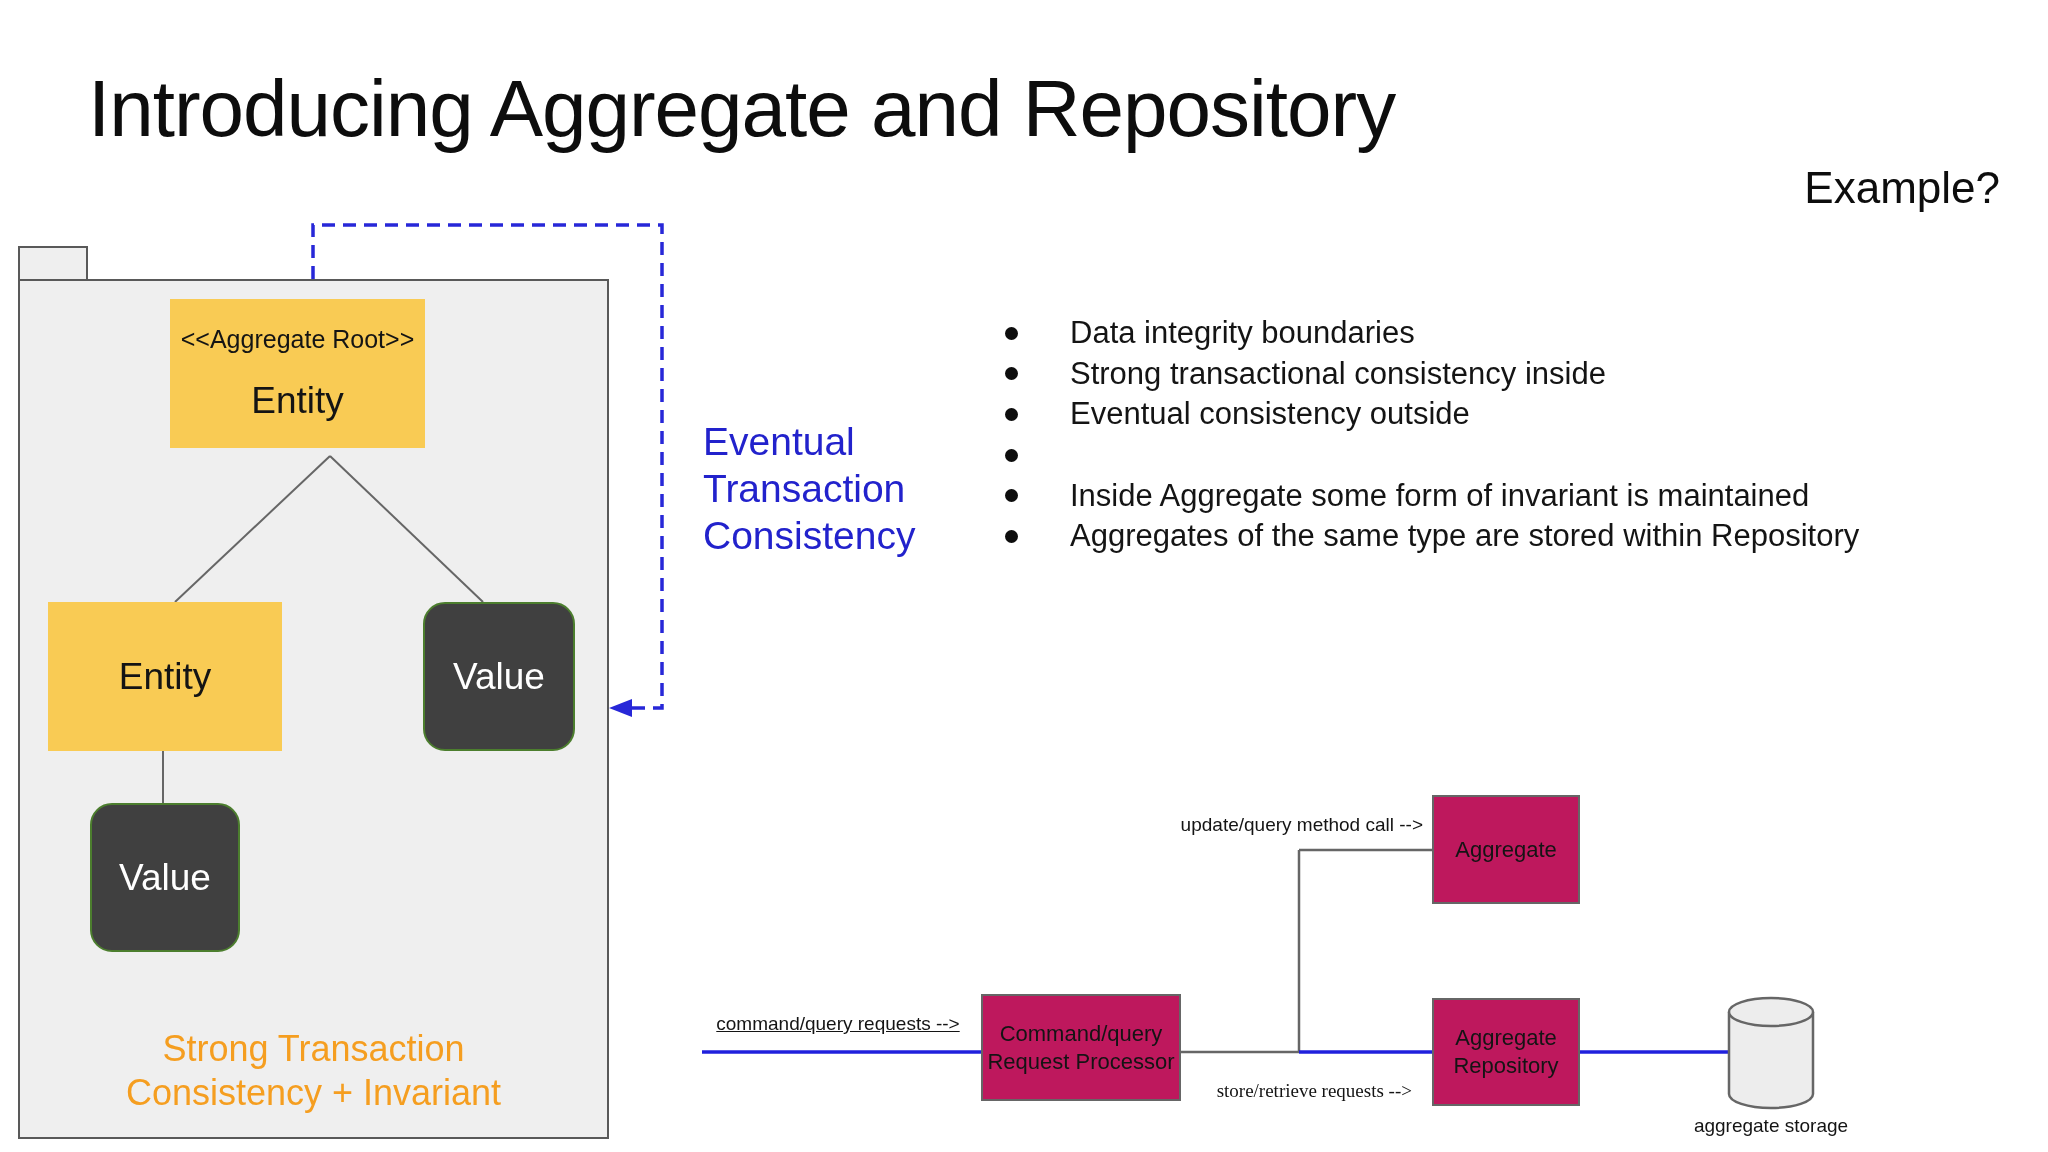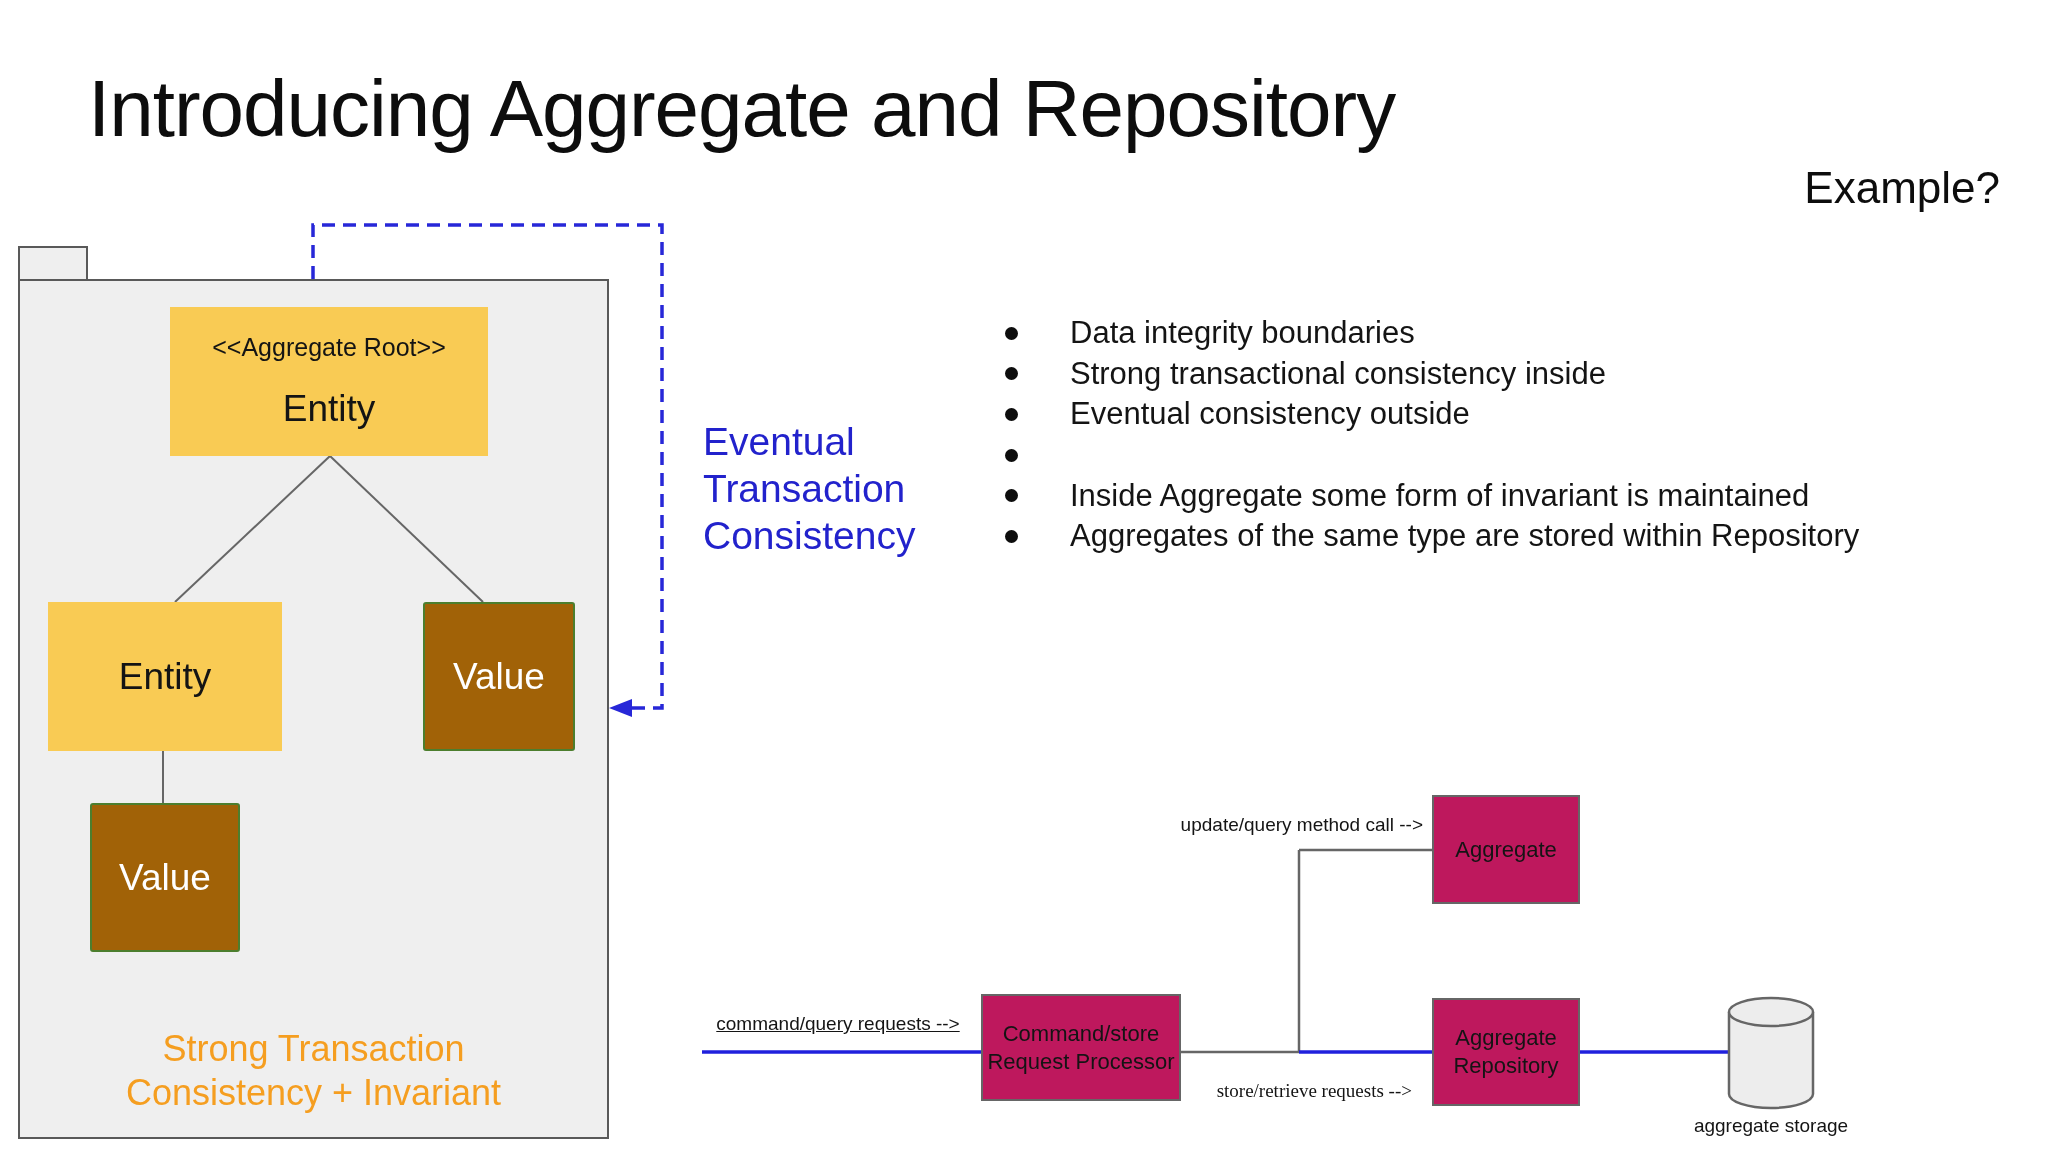--- a/index.html
+++ b/index.html
@@ -21,7 +21,7 @@
   .yellow{background:#f9cb54;}
   .green{background:#a16207;border:2px solid #4c7e2e;border-radius:3px;color:#ffffff;}
 
-  .agg-root{left:170px;top:268px;width:318px;height:149px;}
+  .agg-root{left:170px;top:260px;width:255px;height:149px;}
   .agg-root .stereotype{font-size:25px;color:#141414;margin-bottom:26px;}
   .agg-root .entity-name{font-size:37px;color:#141414;}
   .entity-box{left:48px;top:563px;width:234px;height:149px;font-size:37px;color:#141414;}

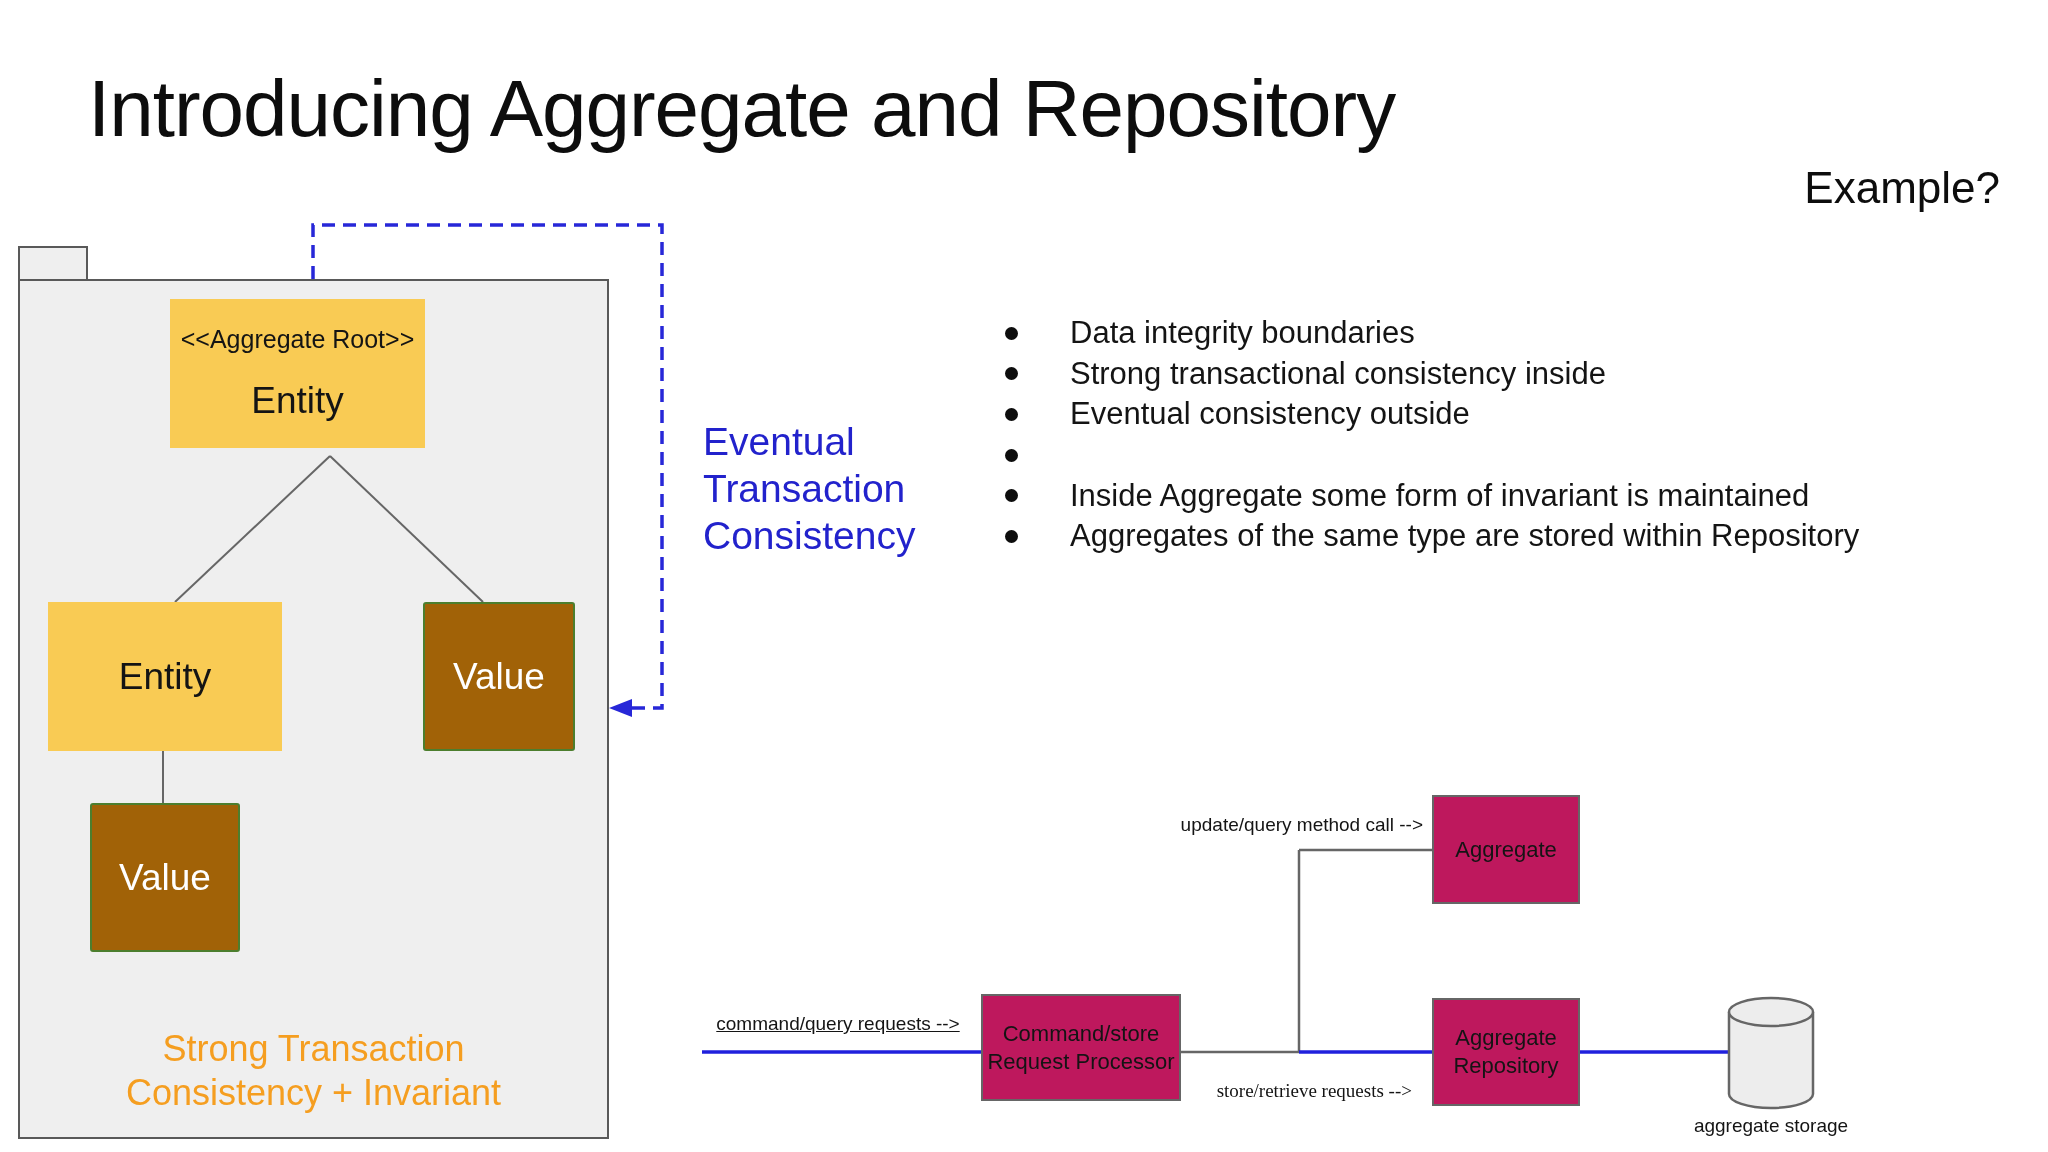--- a/index.html
+++ b/index.html
@@ -19,7 +19,7 @@
 
   .node{box-sizing:border-box;display:flex;flex-direction:column;align-items:center;justify-content:center;text-align:center;}
   .yellow{background:#f9cb54;}
-  .green{background:#a16207;border:2px solid #4c7e2e;border-radius:3px;color:#ffffff;}
+  .green{background:#404040;border:2px solid #4c7e2e;border-radius:22px;color:#ffffff;}
 
   .agg-root{left:170px;top:260px;width:255px;height:149px;}
   .agg-root .stereotype{font-size:25px;color:#141414;margin-bottom:26px;}

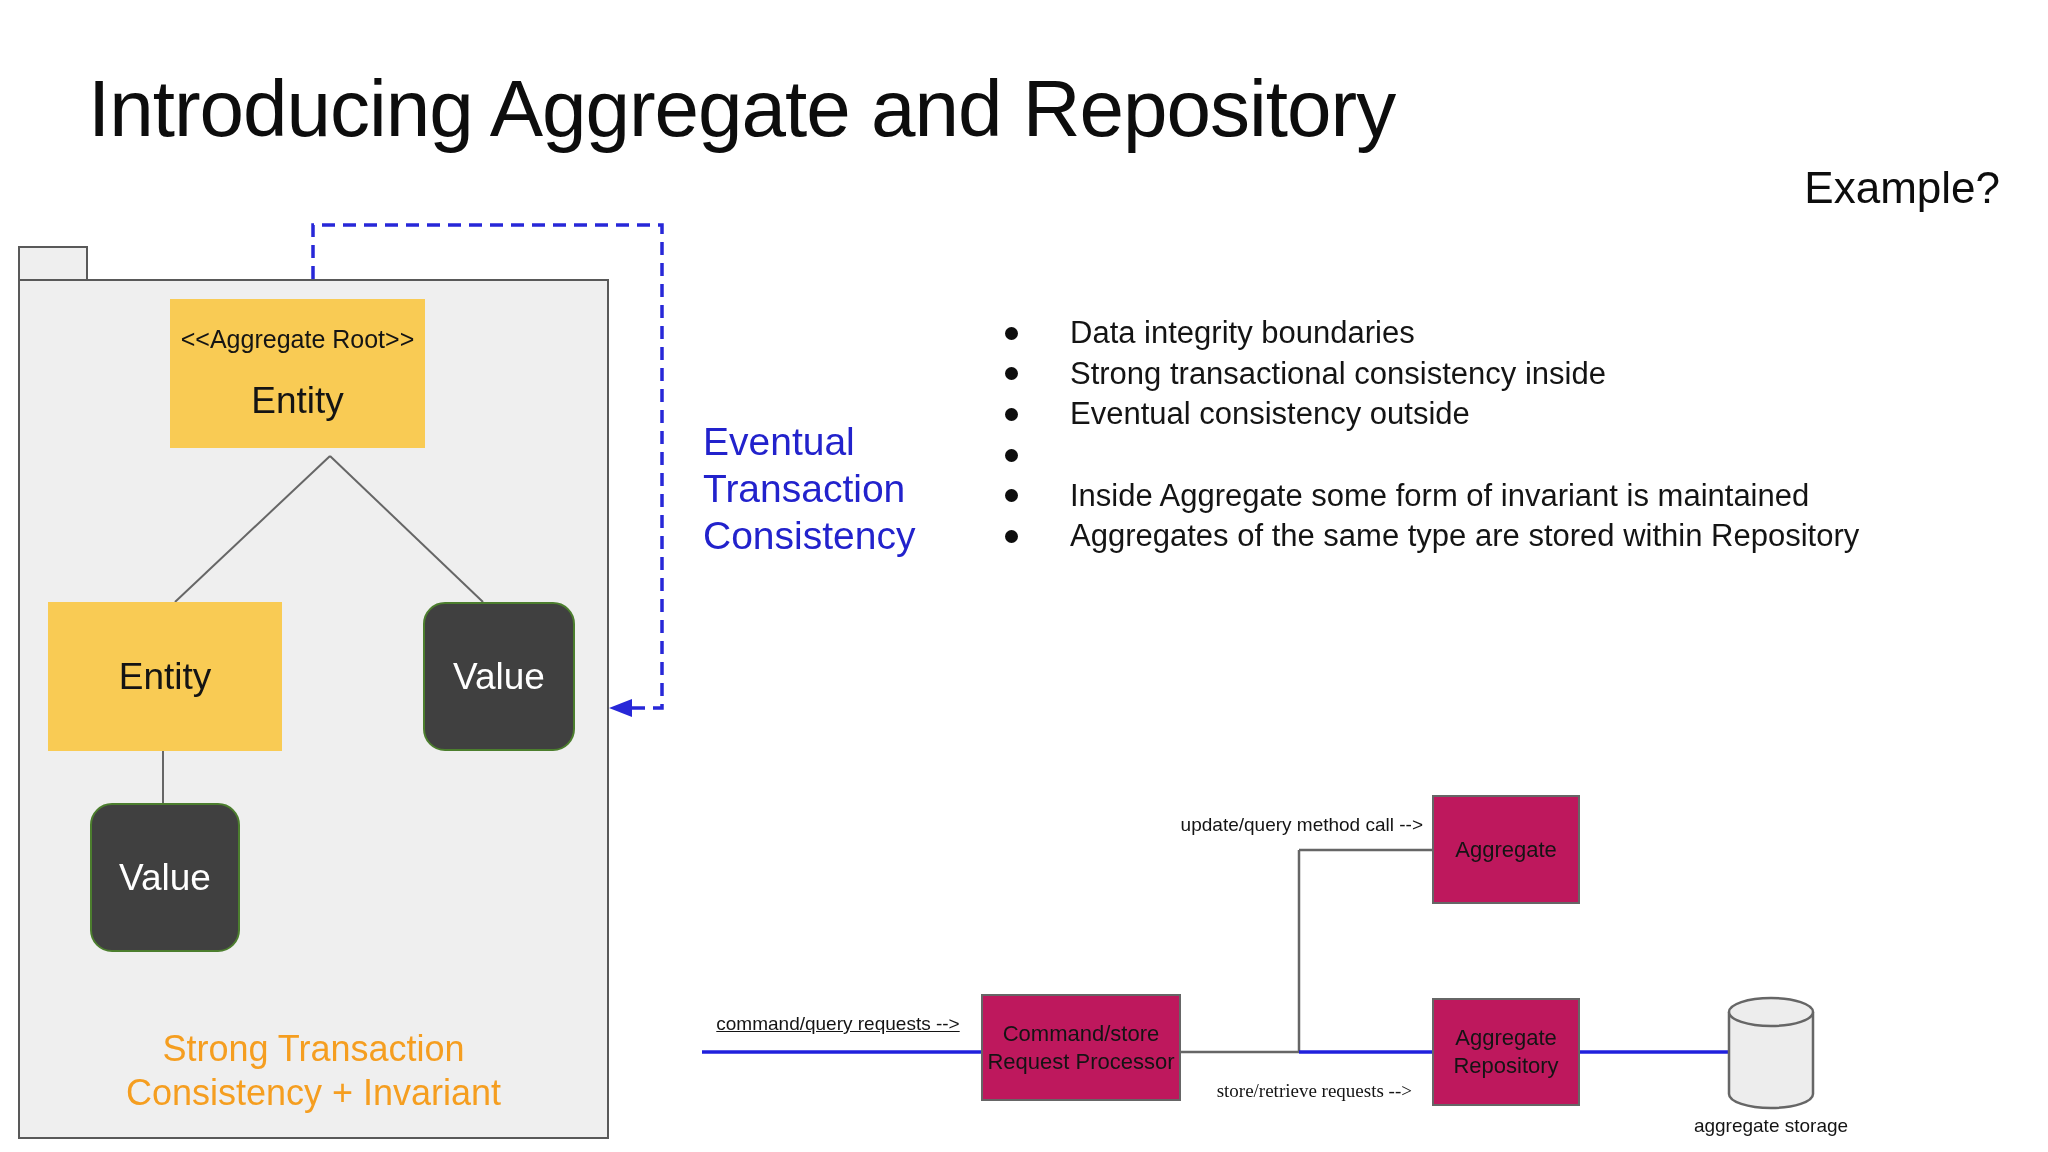--- a/index.html
+++ b/index.html
@@ -137,7 +137,7 @@
   </ul>
 
   <div class="abs flow-box processor z3">
-    <div>Command/store</div>
+    <div>Command/query</div>
     <div>Request Processor</div>
   </div>
 

